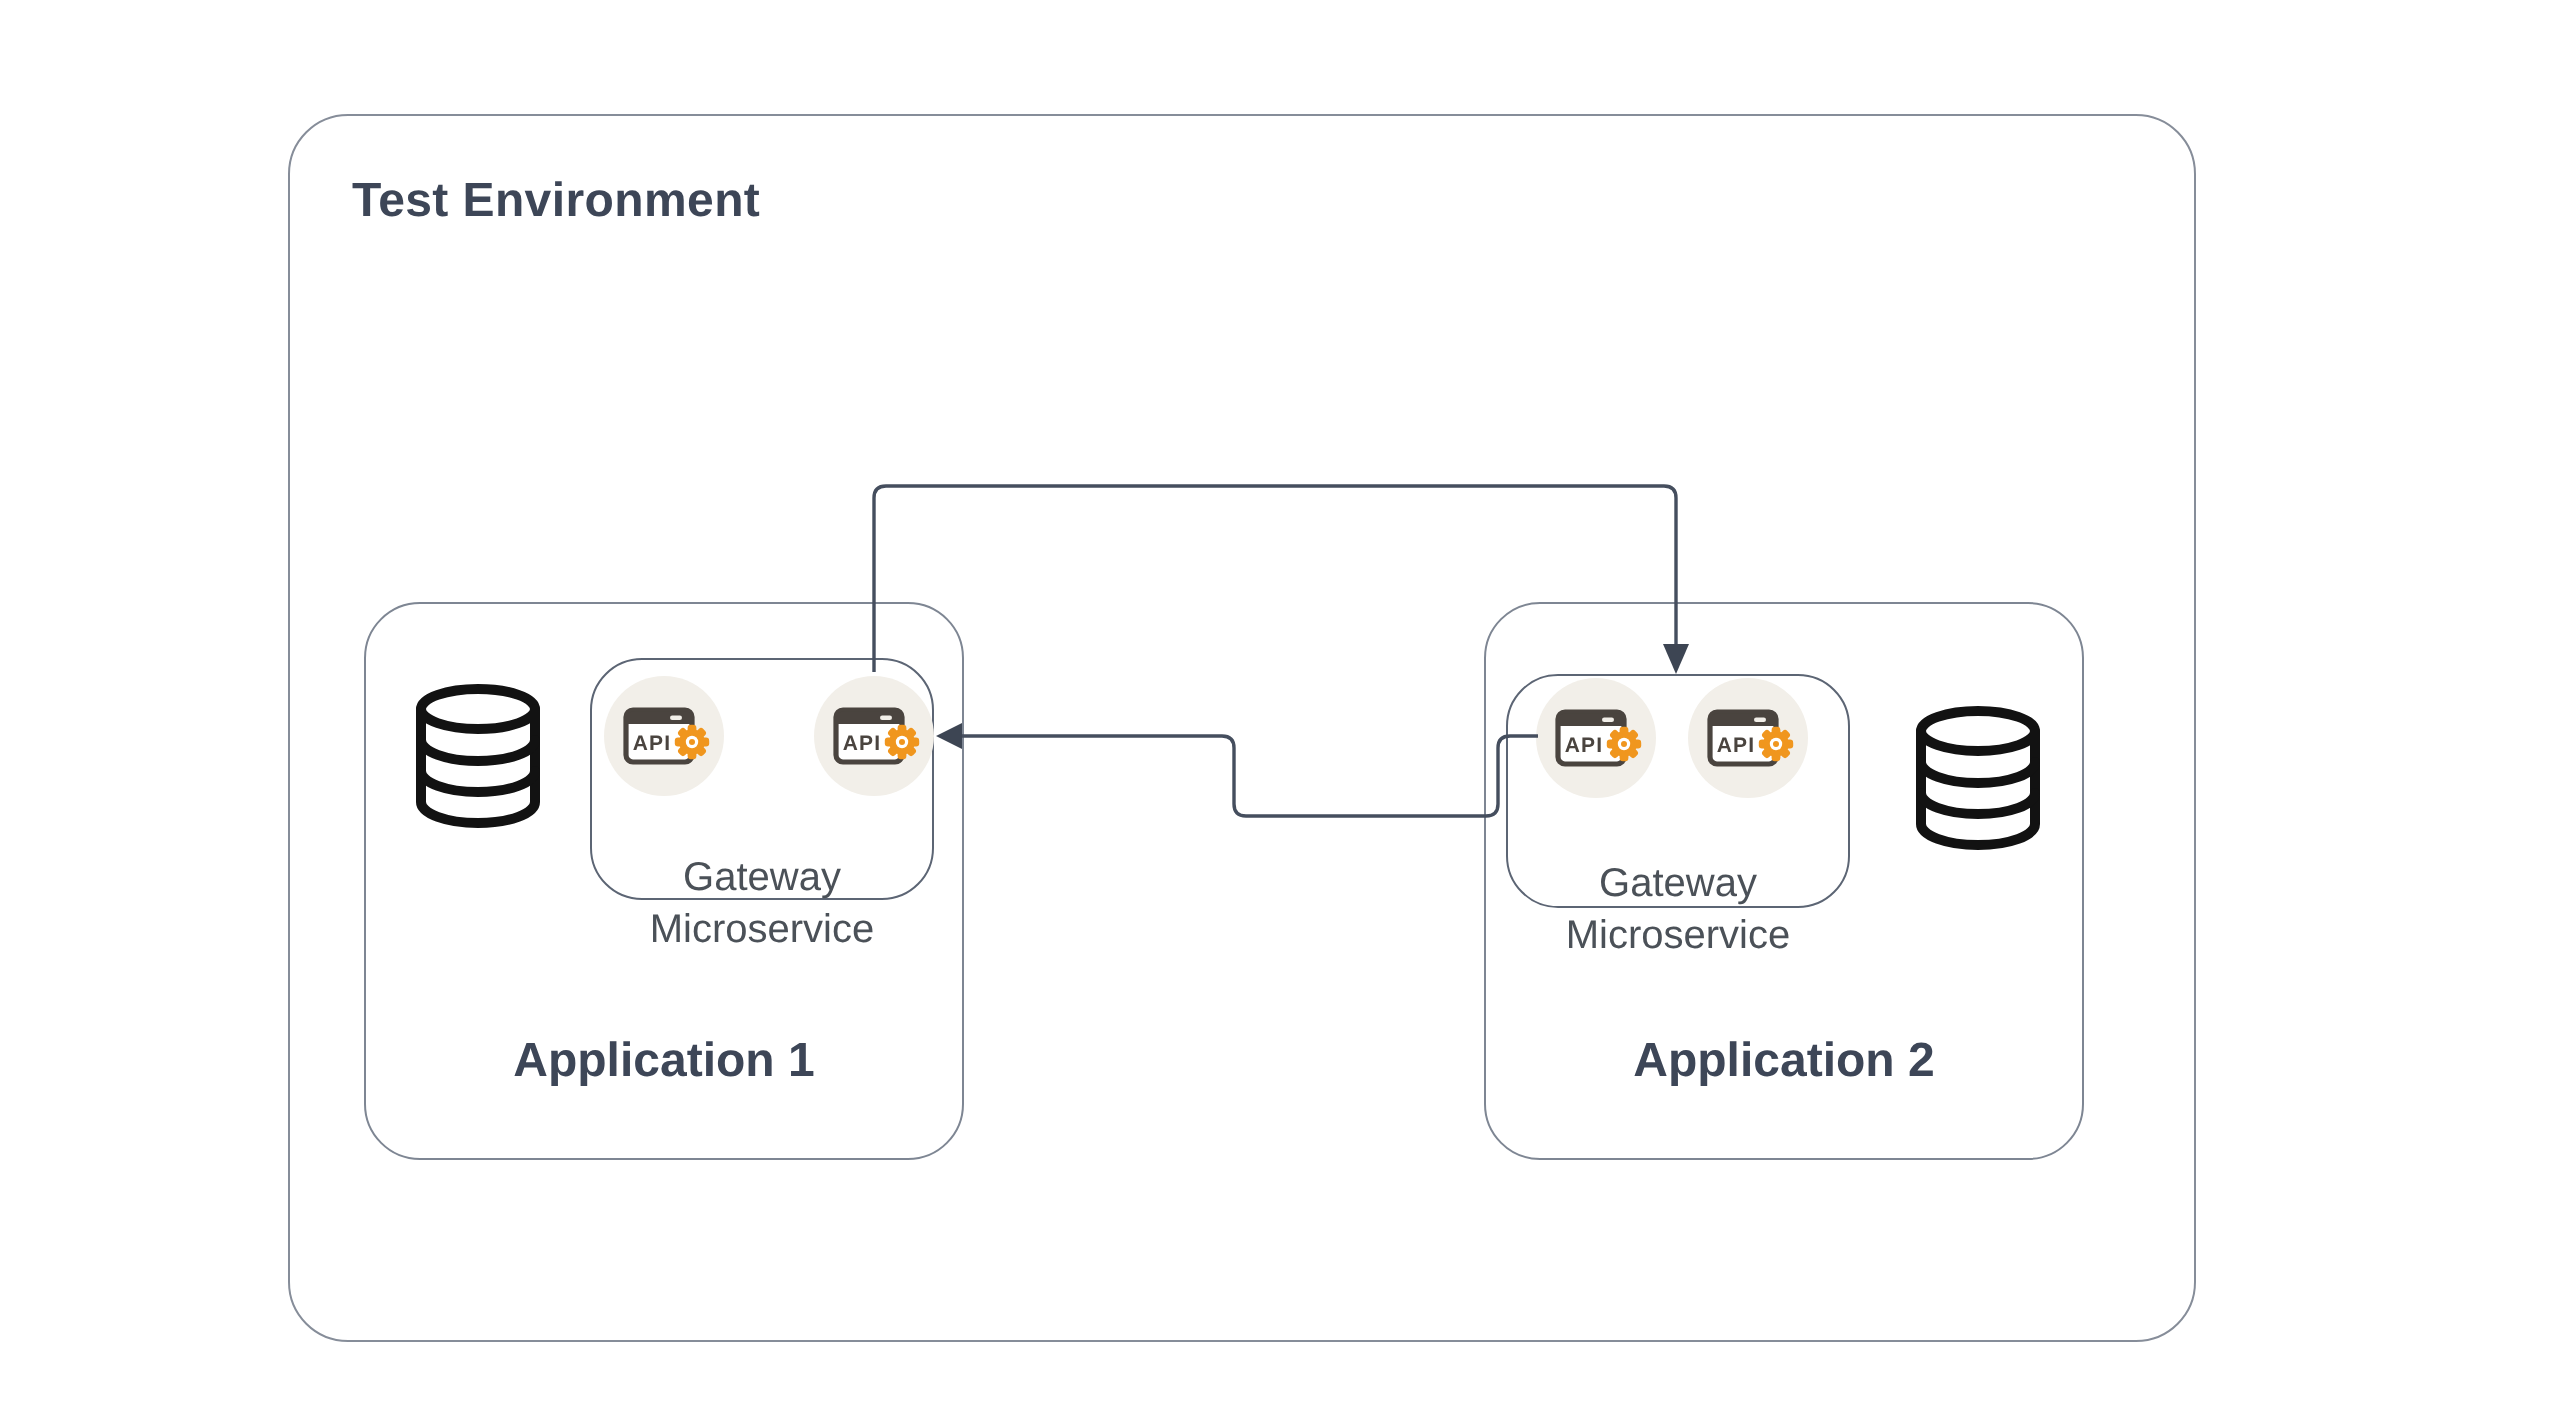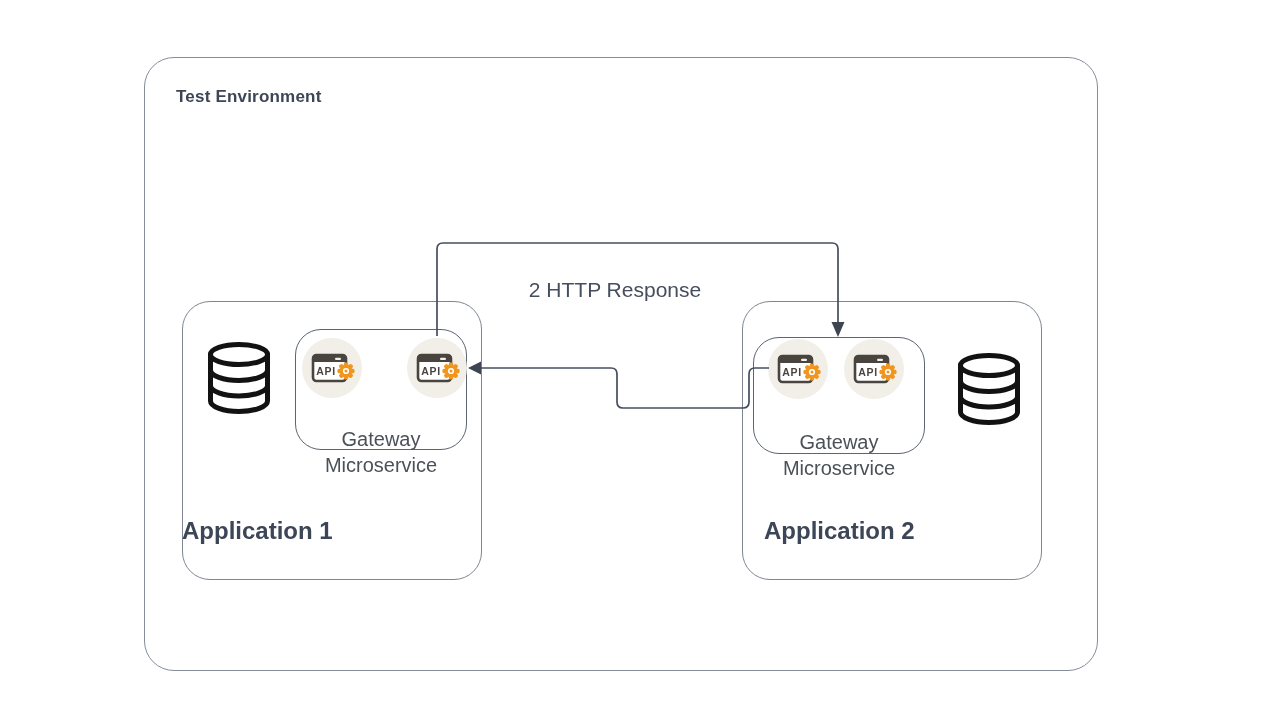--- a/index.html
+++ b/index.html
@@ -15,7 +15,7 @@
   #gw1-box{left:295px;top:329px;height:121px;}
   #gw2-box{left:753px;top:337px;height:117px;}
 
-  .env-title{position:absolute;left:176px;top:87px;font-size:17px;font-weight:bold;color:#3d4657;letter-spacing:.2px;}
+  .env-title{position:absolute;left:176px;top:87px;font-size:24px;font-weight:bold;color:#3d4657;letter-spacing:.2px;}
   .app-label{position:absolute;width:300px;font-size:24px;font-weight:bold;color:#3d4657;top:517px;}
   #app1-label{left:182px;}
   #app2-label{left:742px;padding-left:22px;}

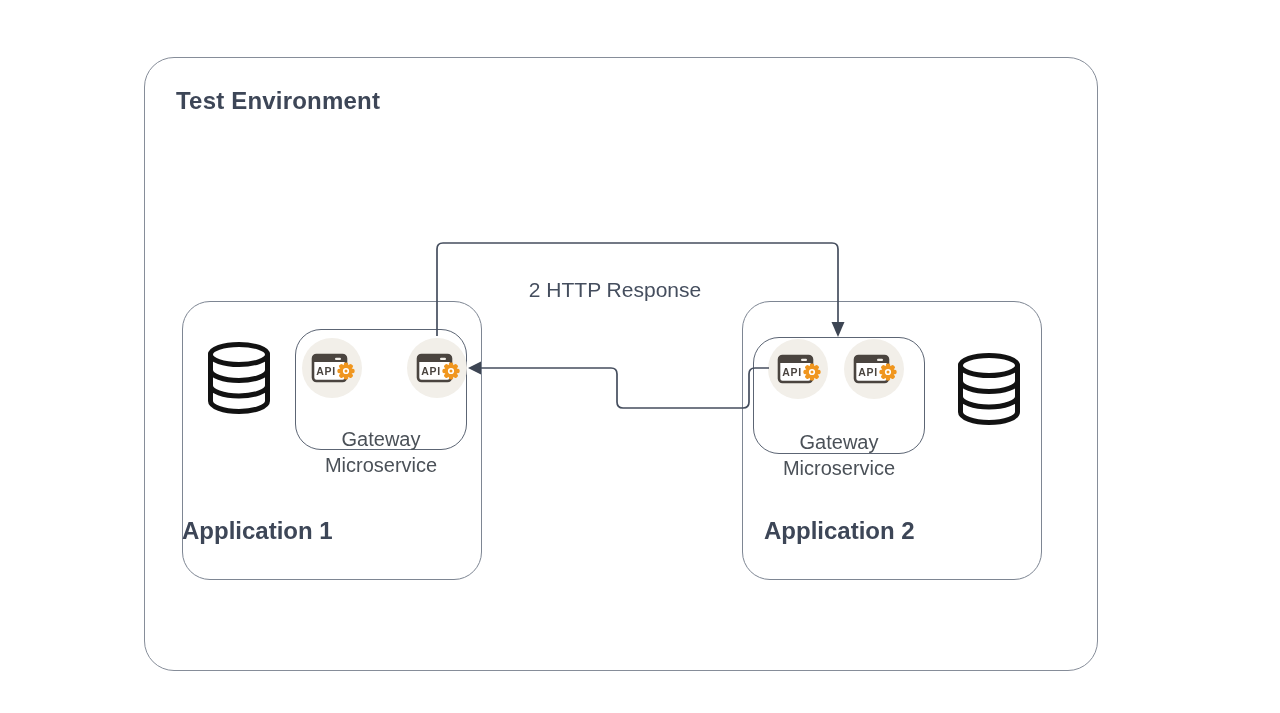--- a/index.html
+++ b/index.html
@@ -152,7 +152,6 @@
     <polygon points="481,361.5 481,374.5 468,368" fill="#3d4553"></polygon>
   </svg>
 
-  <div class="conn-label" id="label-response">2 HTTP Response</div>
 
 </div>
 

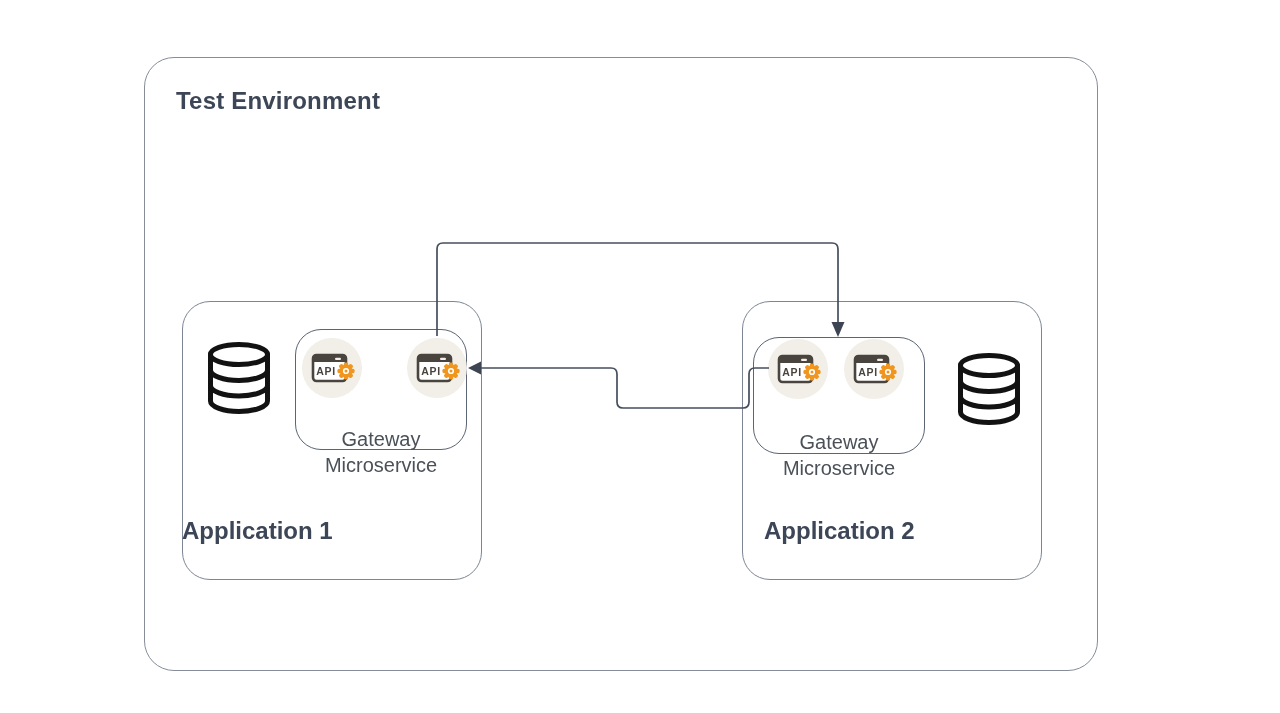--- a/index.html
+++ b/index.html
@@ -16,7 +16,7 @@
   #gw2-box{left:753px;top:337px;height:117px;}
 
   .env-title{position:absolute;left:176px;top:87px;font-size:24px;font-weight:bold;color:#3d4657;letter-spacing:.2px;}
-  .app-label{position:absolute;width:300px;font-size:24px;font-weight:bold;color:#3d4657;top:517px;}
+  .app-label{position:absolute;width:300px;text-align:center;font-size:24px;font-weight:bold;color:#3d4657;top:517px;}
   #app1-label{left:182px;}
   #app2-label{left:742px;padding-left:22px;}
   .gw-label{position:absolute;width:172px;text-align:center;font-size:20px;line-height:26px;color:#4b5158;}

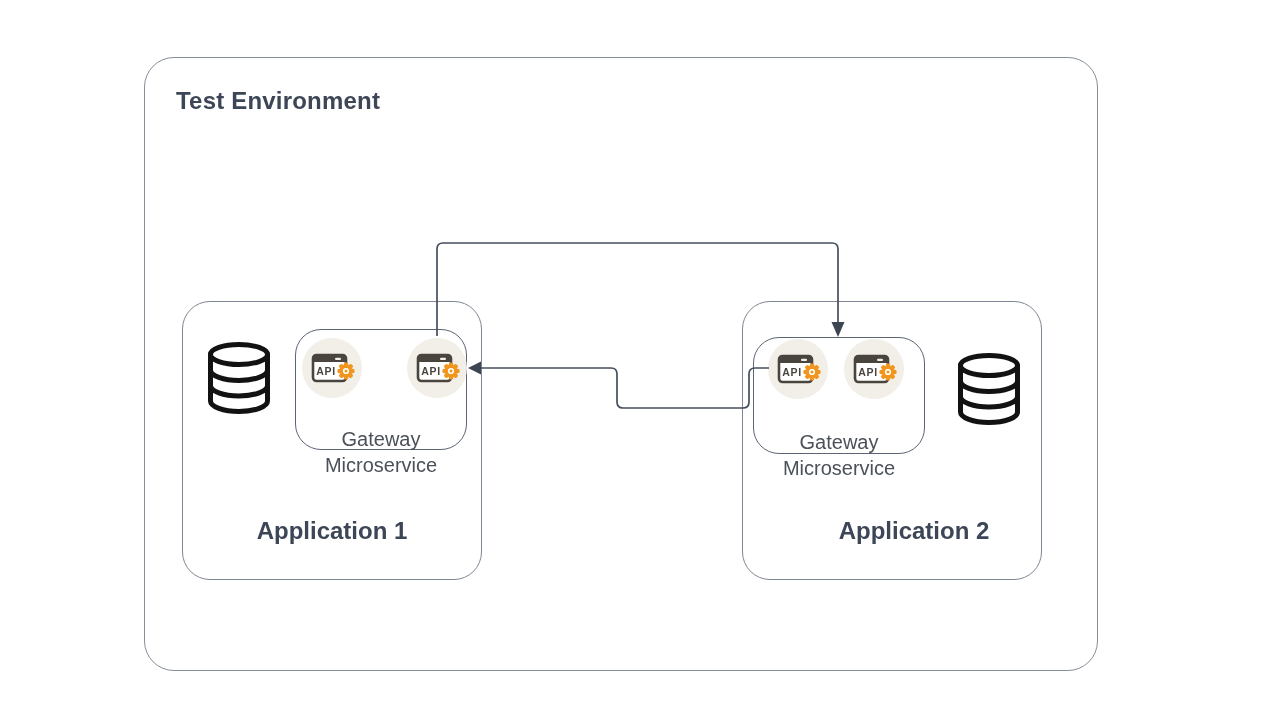--- a/index.html
+++ b/index.html
@@ -18,7 +18,7 @@
   .env-title{position:absolute;left:176px;top:87px;font-size:24px;font-weight:bold;color:#3d4657;letter-spacing:.2px;}
   .app-label{position:absolute;width:300px;text-align:center;font-size:24px;font-weight:bold;color:#3d4657;top:517px;}
   #app1-label{left:182px;}
-  #app2-label{left:742px;padding-left:22px;}
+  #app2-label{left:742px;}
   .gw-label{position:absolute;width:172px;text-align:center;font-size:20px;line-height:26px;color:#4b5158;}
   #gw1-label{left:295px;top:397px;}
   #gw2-label{left:753px;top:400px;}

